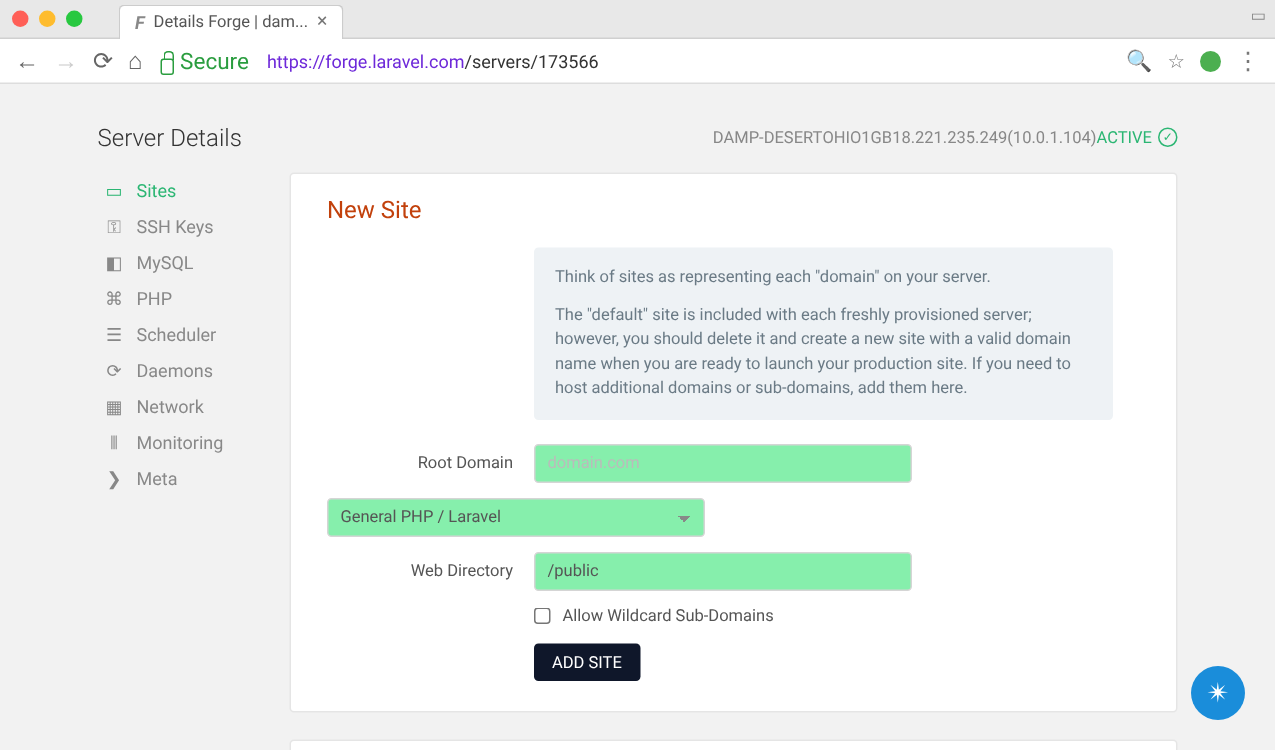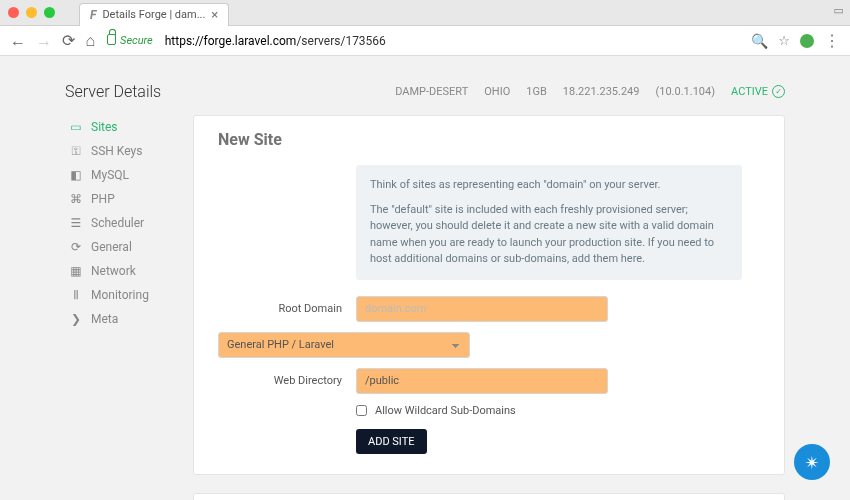--- a/index.html
+++ b/index.html
@@ -18,7 +18,7 @@
     .addr-bar { height: 30px; background: #fff; border-bottom: 1px solid #ddd; display: flex; align-items: center; padding: 0 10px; gap: 12px; }
     .addr-nav { display: flex; gap: 10px; color: #666; font-size: 16px; }
     .addr-nav span { cursor: pointer; }
-    .secure { color: #2a9d3f; font-size: 11px; display: flex; align-items: flex-start; gap: 4px; font-style: italic; }
+    .secure { color: #2a9d3f; font-size: 15px; display: flex; align-items: flex-end; gap: 4px; }
     .lock-icon { width: 9px; height: 11px; border: 1.5px solid #2a9d3f; border-radius: 2px; position: relative; }
     .lock-icon::before { content: ""; position: absolute; top: -6px; left: 1px; width: 5px; height: 5px; border: 1.5px solid #2a9d3f; border-bottom: none; border-radius: 3px 3px 0 0; }
     .url { font-size: 12px; color: #333; flex: 1; }

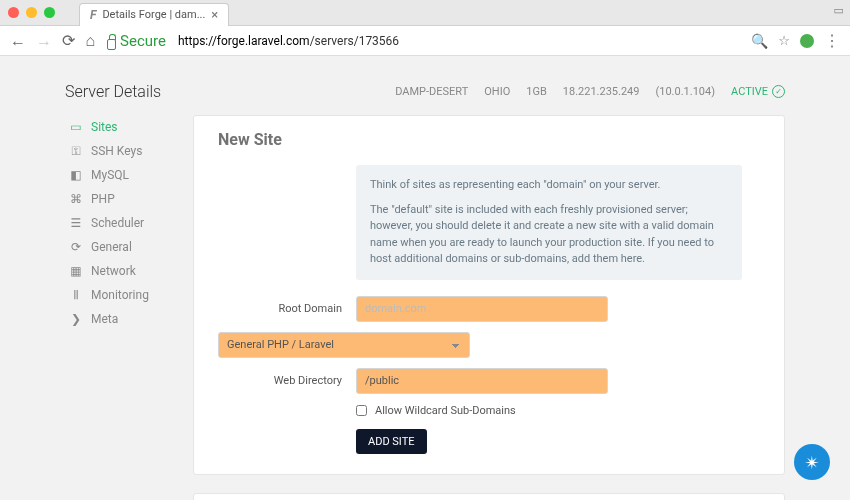--- a/index.html
+++ b/index.html
@@ -22,7 +22,7 @@
     .lock-icon { width: 9px; height: 11px; border: 1.5px solid #2a9d3f; border-radius: 2px; position: relative; }
     .lock-icon::before { content: ""; position: absolute; top: -6px; left: 1px; width: 5px; height: 5px; border: 1.5px solid #2a9d3f; border-bottom: none; border-radius: 3px 3px 0 0; }
     .url { font-size: 12px; color: #333; flex: 1; }
-    .url .gray { color: #000000; }
+    .url .gray { color: #6d28d9; }
     .addr-right { display: flex; gap: 10px; align-items: center; color: #777; }
     .ext-dot { width: 14px; height: 14px; border-radius: 50%; background: #4caf50; }
 

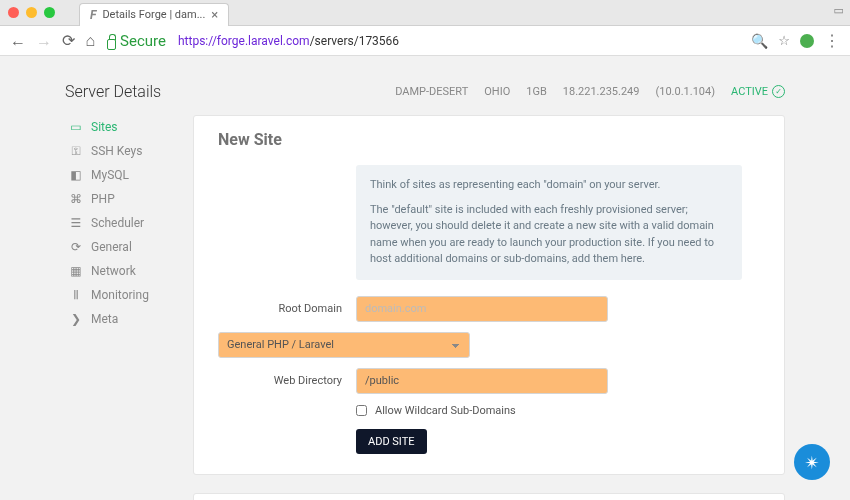--- a/index.html
+++ b/index.html
@@ -31,7 +31,7 @@
 
     .top-row { display: flex; justify-content: space-between; align-items: center; margin-bottom: 14px; }
     .page-title { font-size: 16px; font-weight: 300; color: #333; }
-    .server-info { display: flex; gap: 16px; font-size: 11px; color: #888; align-items: center; margin-left: 20px; }
+    .server-info { display: flex; font-size: 11px; color: #888; align-items: center; margin-left: 20px; }
     .status-active { color: #2bb673; display: flex; align-items: center; gap: 4px; }
     .active-check { width: 13px; height: 13px; border: 1.5px solid #2bb673; border-radius: 50%; display: flex; align-items: center; justify-content: center; font-size: 8px; color: #2bb673; }
 

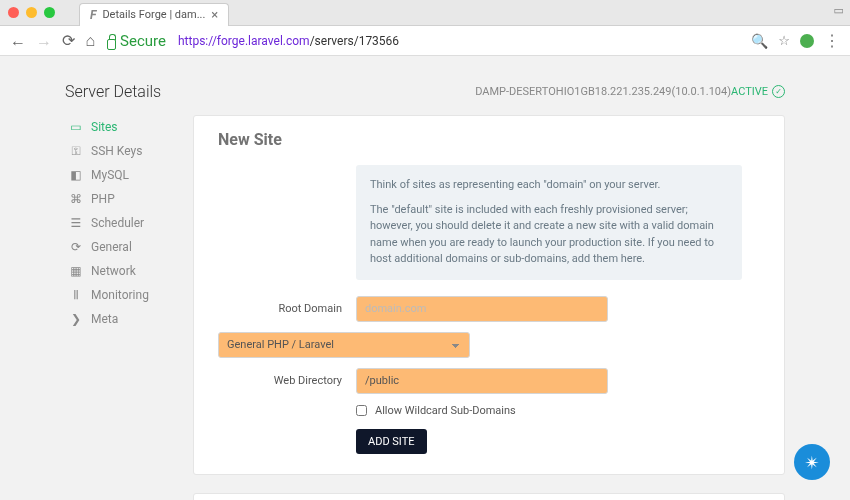--- a/index.html
+++ b/index.html
@@ -44,7 +44,7 @@
 
     .main-col { flex: 1; }
     .card { background: #fff; border: 1px solid #e5e5e5; border-radius: 3px; padding: 14px 24px 20px; margin-bottom: 18px; }
-    .card-title { font-size: 16px; font-weight: 700; color: #737373; margin-bottom: 16px; }
+    .card-title { font-size: 16px; font-weight: 400; color: #c2410c; margin-bottom: 16px; }
 
     .info-box { background: #eef2f5; border-radius: 3px; padding: 12px 14px; font-size: 11px; color: #6a7a85; line-height: 1.5; margin: 8px 18px 16px 138px; }
     .info-box p + p { margin-top: 8px; }

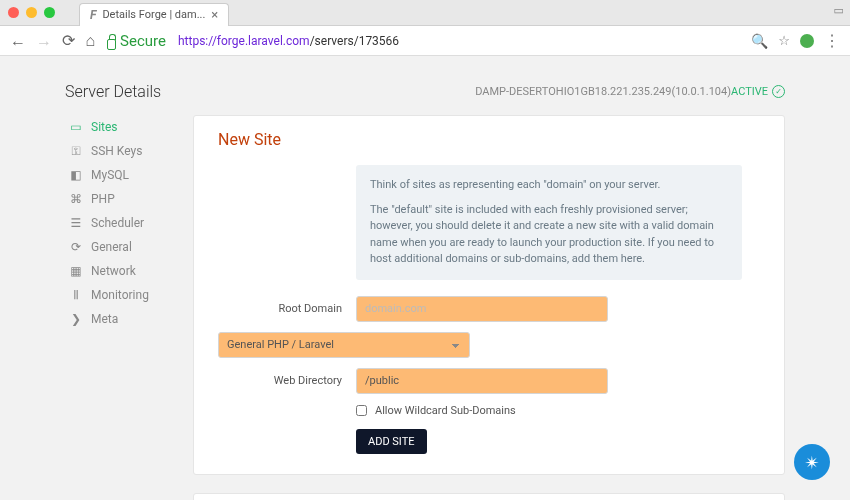--- a/index.html
+++ b/index.html
@@ -145,7 +145,7 @@
         </div>
         <div class="sidebar-item">
           <span class="sidebar-icon">⟳</span>
-          <span>General</span>
+          <span>Daemons</span>
         </div>
         <div class="sidebar-item">
           <span class="sidebar-icon">▦</span>

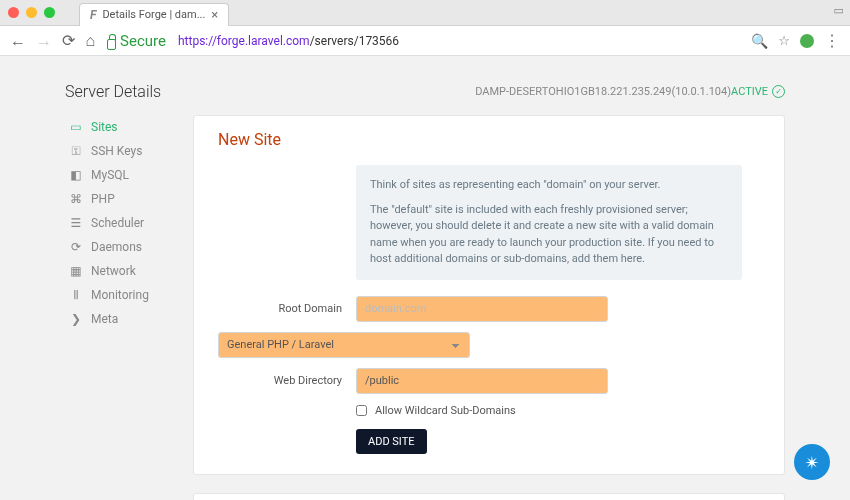--- a/index.html
+++ b/index.html
@@ -52,7 +52,7 @@
     .form-row { display: flex; align-items: center; margin-bottom: 10px; }
     .form-label { width: 138px; text-align: right; padding-right: 14px; font-size: 11px; color: #555; }
     .form-control { flex: 0 0 252px; }
-    .form-control input, .form-control select { width: 100%; height: 26px; border: 1px solid #d5d5d5; border-radius: 3px; padding: 0 8px; font-size: 11px; color: #555; background: #fdba74; }
+    .form-control input, .form-control select { width: 100%; height: 26px; border: 1px solid #d5d5d5; border-radius: 3px; padding: 0 8px; font-size: 11px; color: #555; background: #86efac; }
     .form-control input::placeholder { color: #bbb; }
     .form-control select { appearance: none; background-image: linear-gradient(45deg, transparent 50%, #888 50%), linear-gradient(135deg, #888 50%, transparent 50%); background-position: calc(100% - 13px) 11px, calc(100% - 9px) 11px; background-size: 4px 4px; background-repeat: no-repeat; }
     .checkbox-row { display: flex; align-items: center; gap: 8px; font-size: 11px; color: #555; padding-left: 138px; margin-bottom: 12px; }

